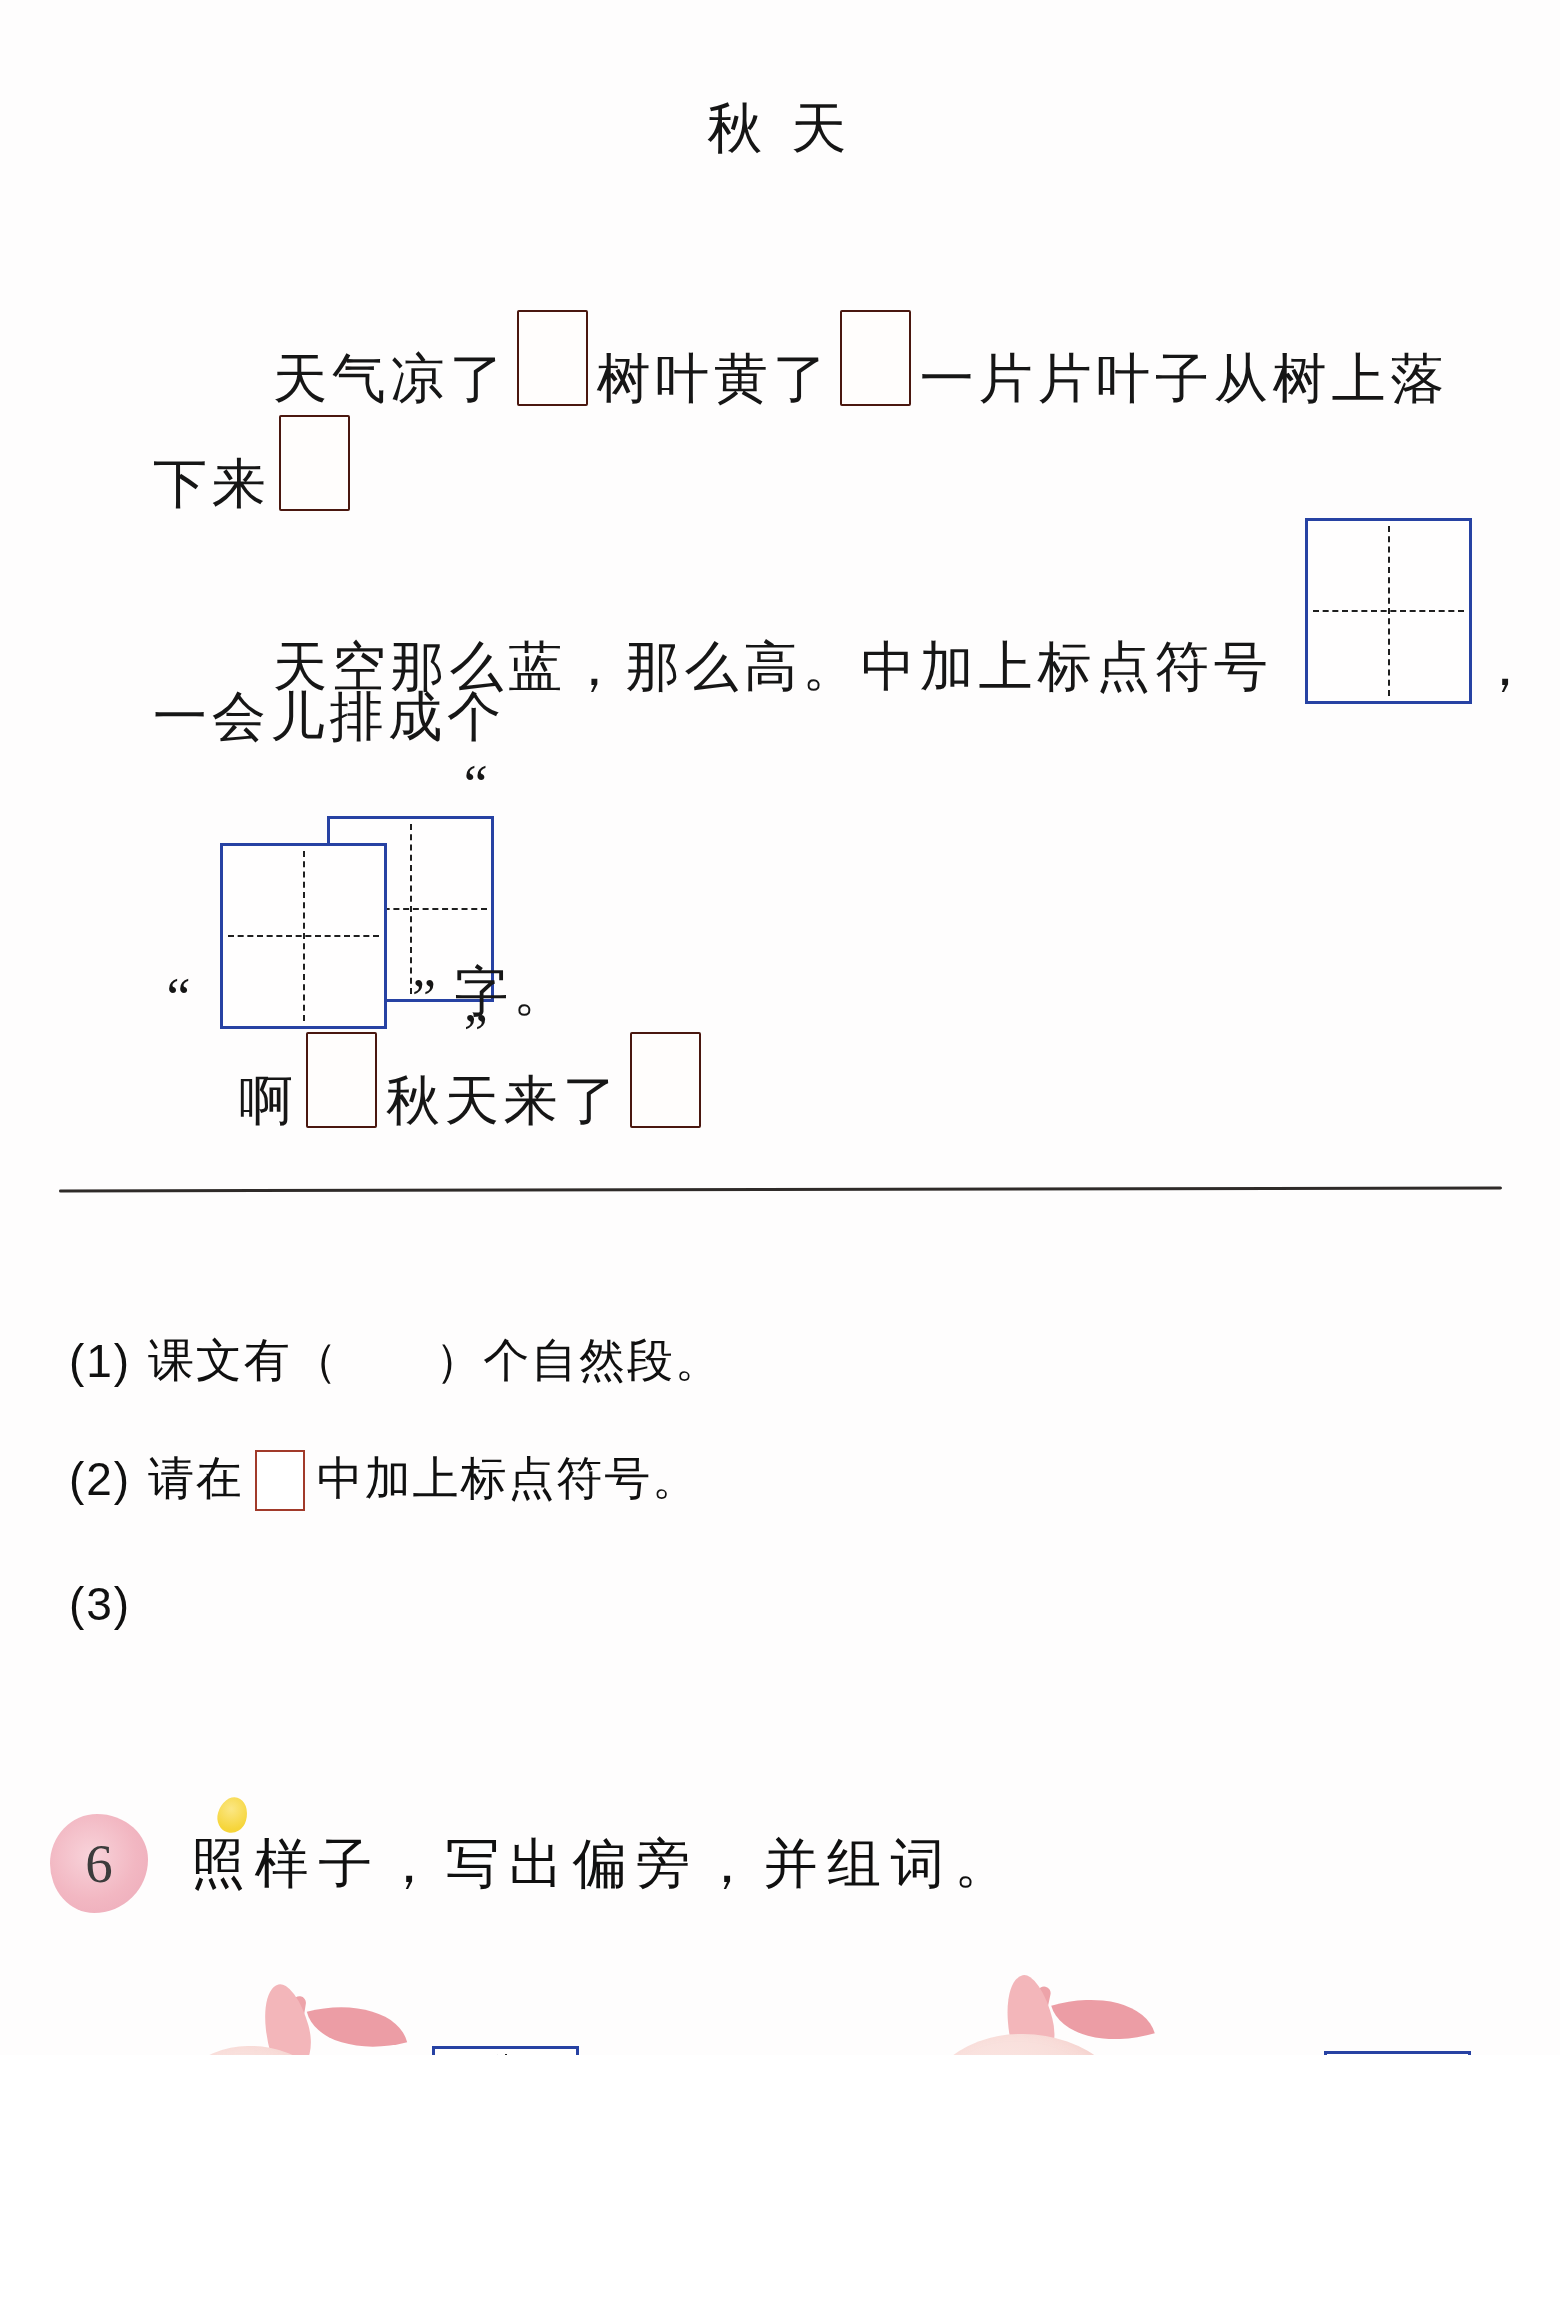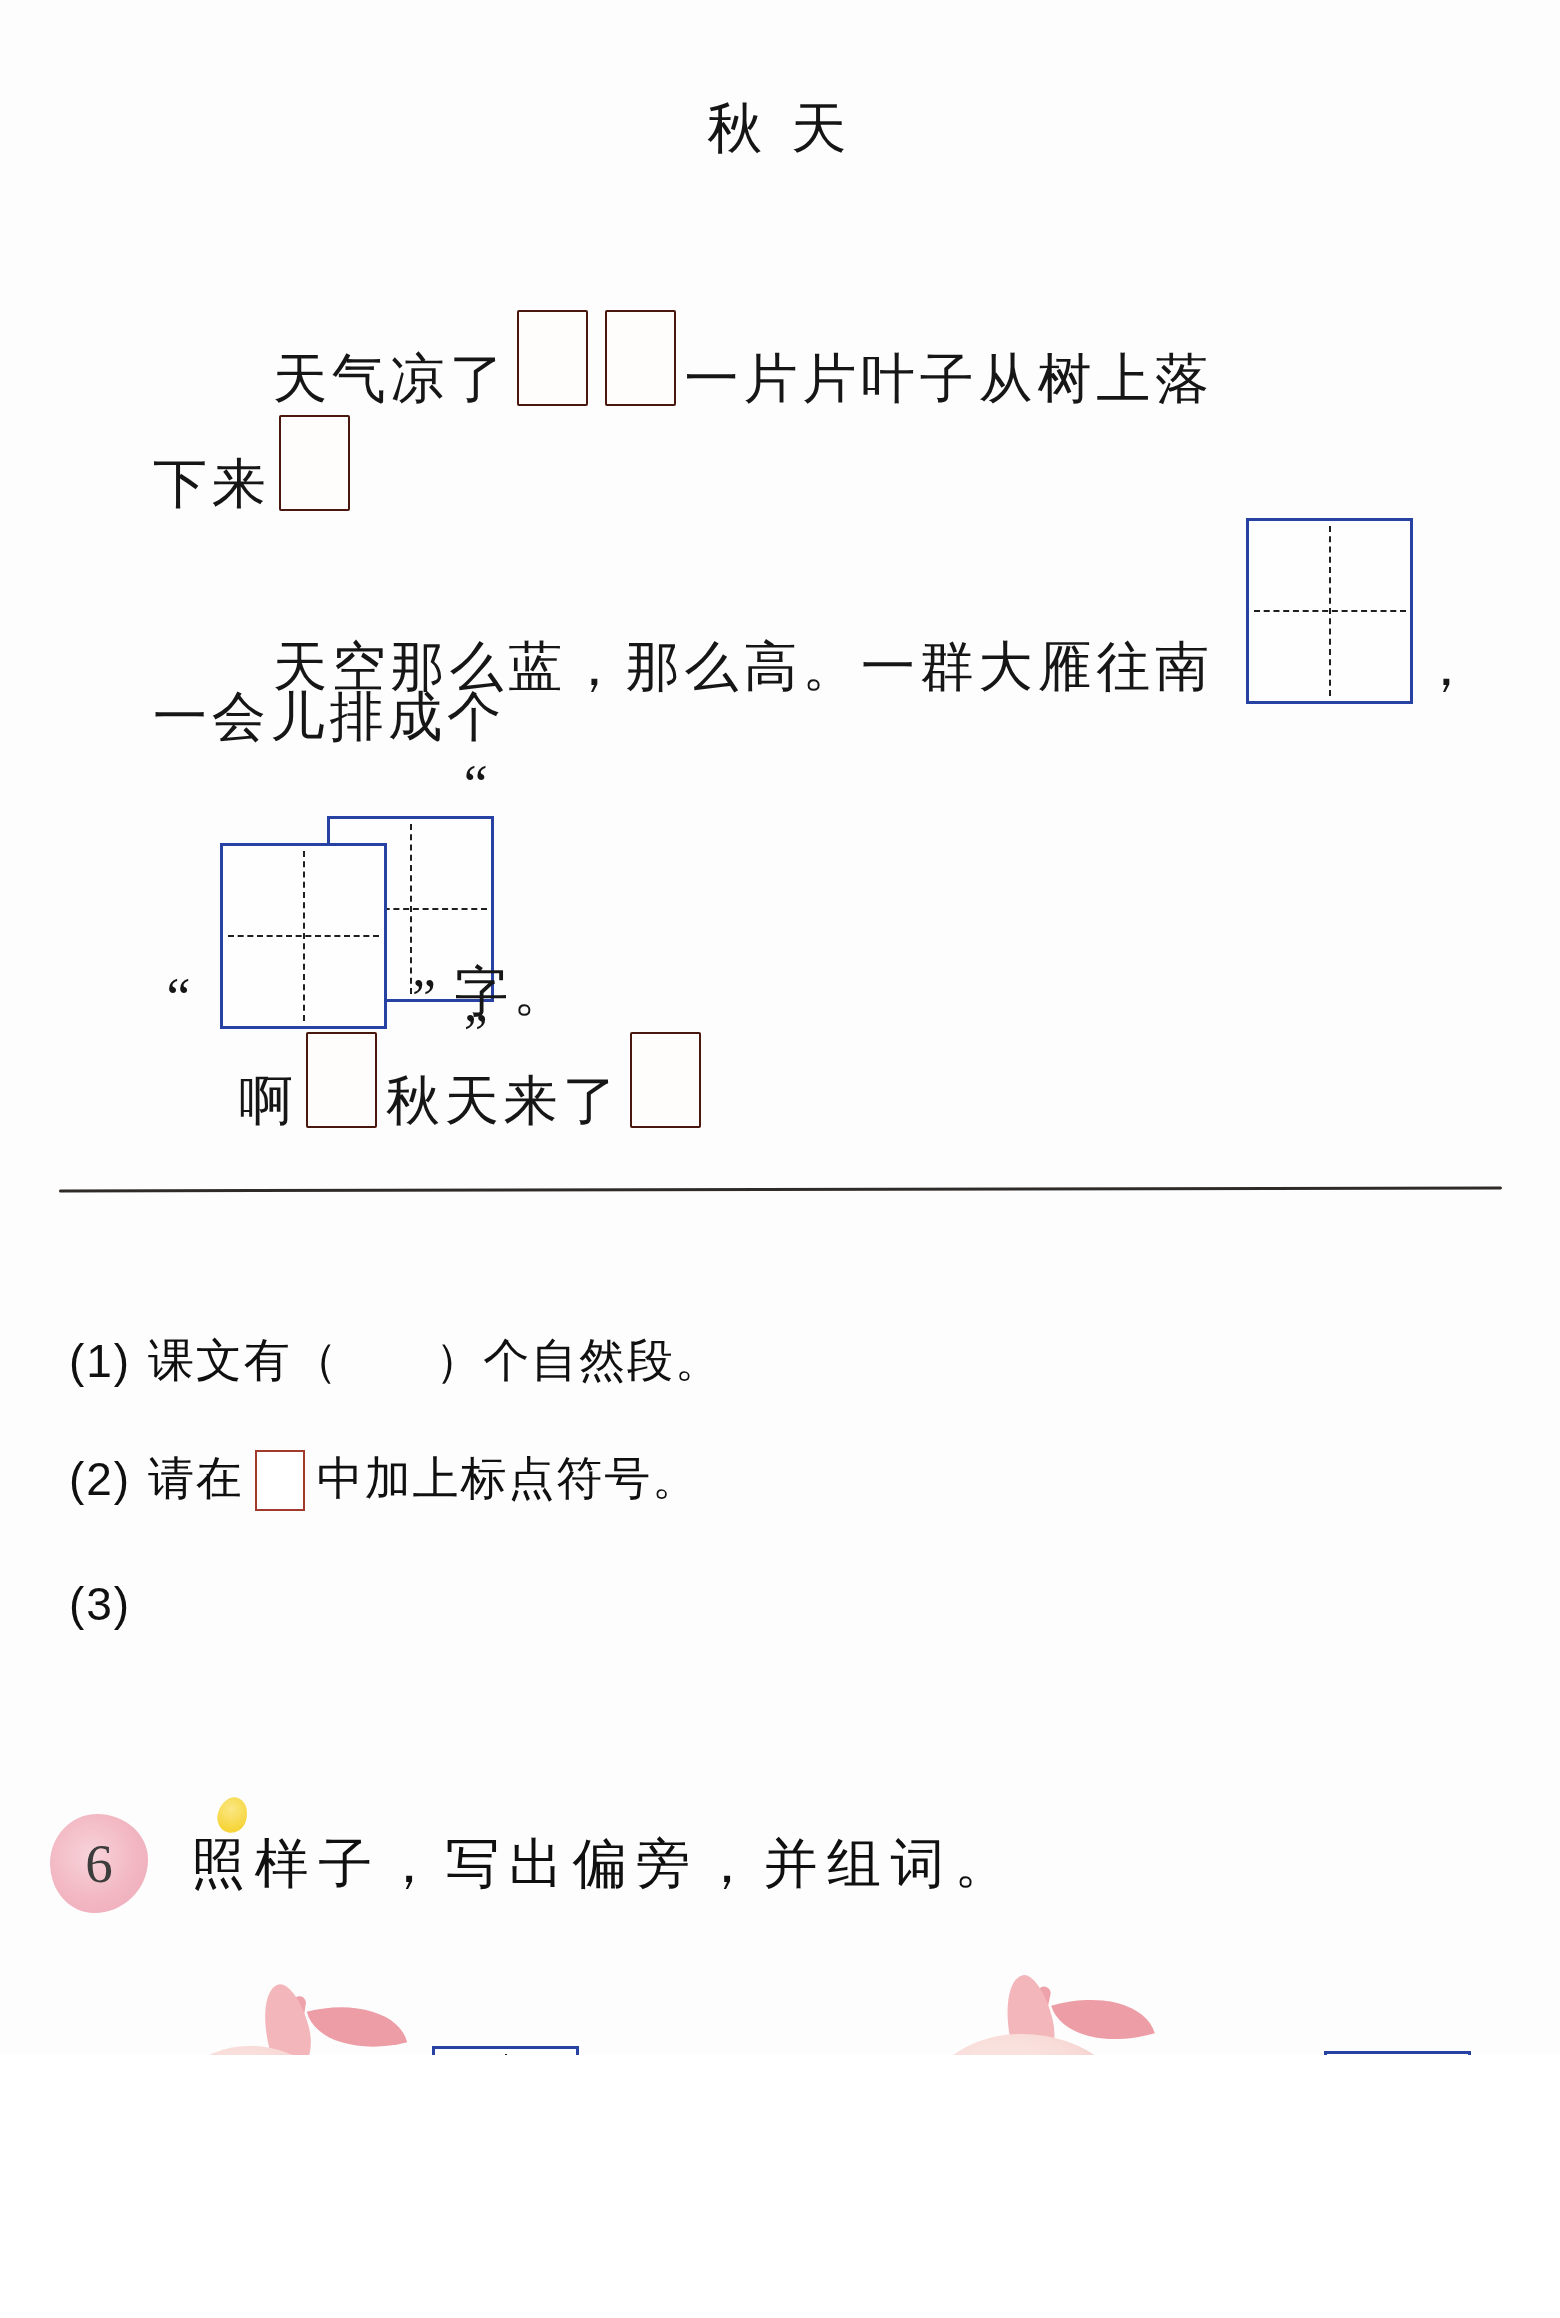--- a/index.html
+++ b/index.html
@@ -117,6 +117,7 @@
   <div class="pline" id="line1">
     <span>天气凉了</span>
     <span class="pbox"></span>
+    <span>树叶黄了</span>
     <span class="pbox"></span>
     <span>一片片叶子从树上落</span>
   </div>

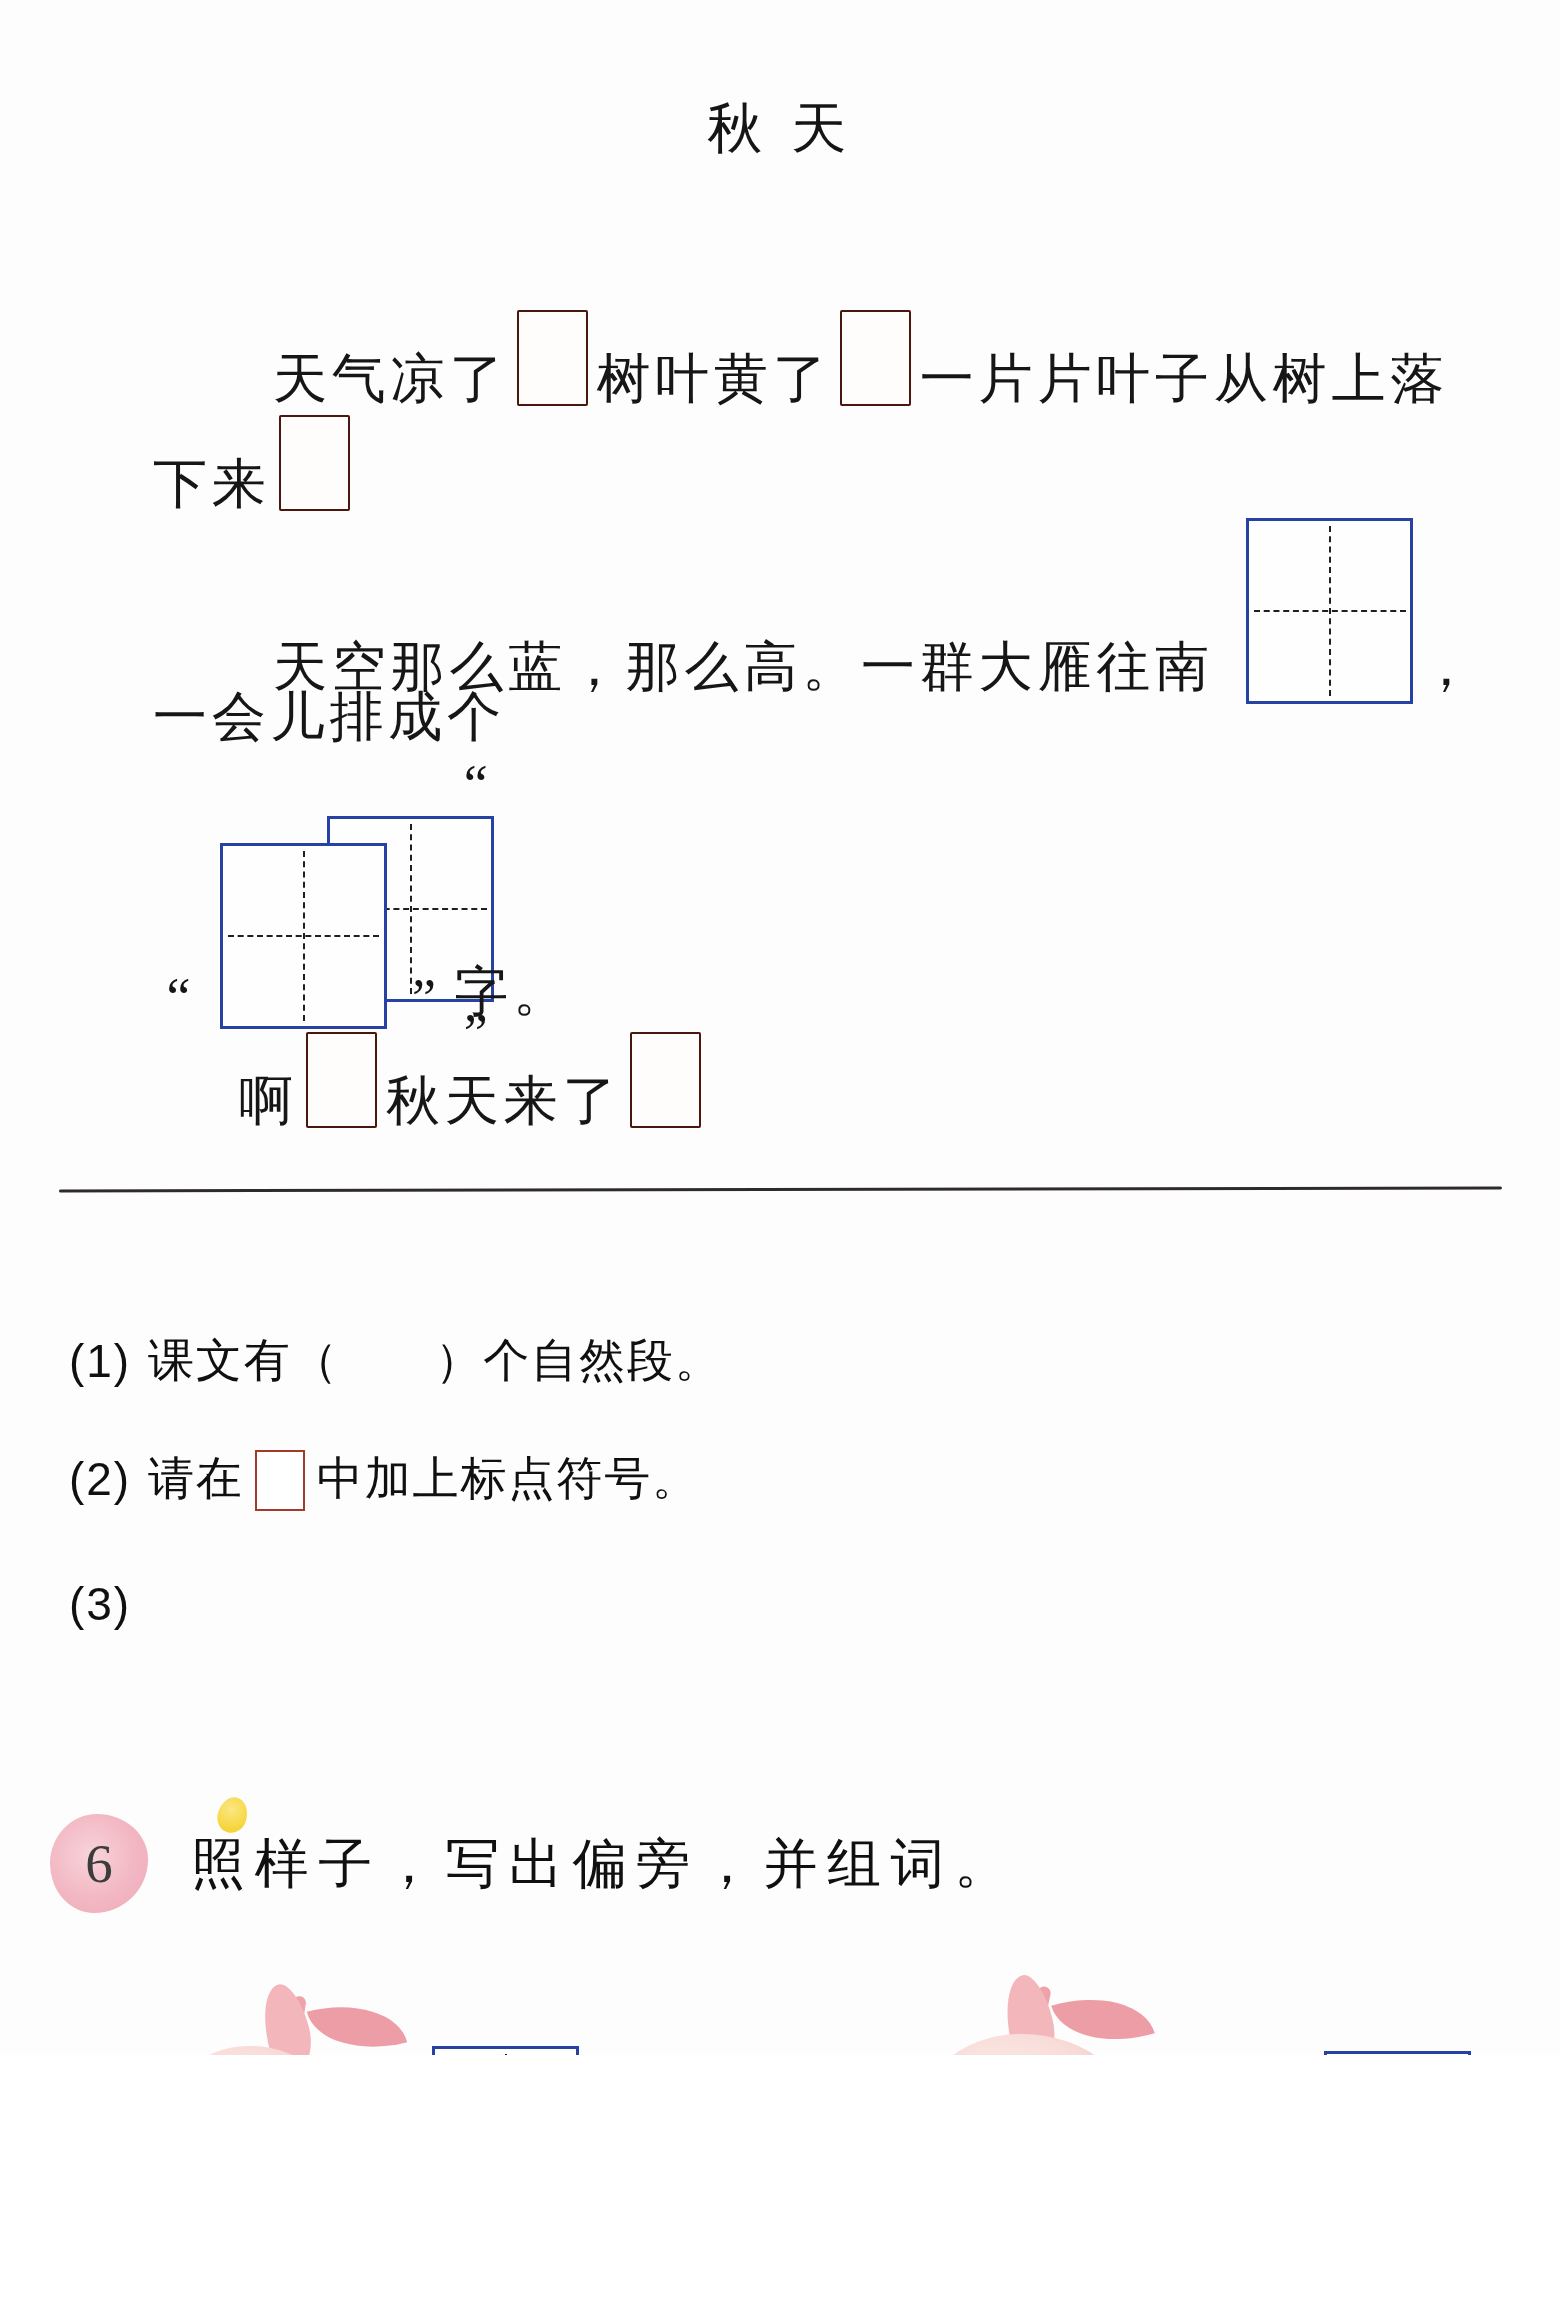--- a/index.html
+++ b/index.html
@@ -128,7 +128,7 @@
   </div>
 
   <div class="pline" id="line3">
-    <span>天空那么蓝，那么高。一群大雁往南</span>
+    <span>天空那么蓝，那么高。中加上标点符号</span>
     <span class="tian" id="grid-line3">
       <span class="vdash"></span>
       <span class="hdash"></span>

